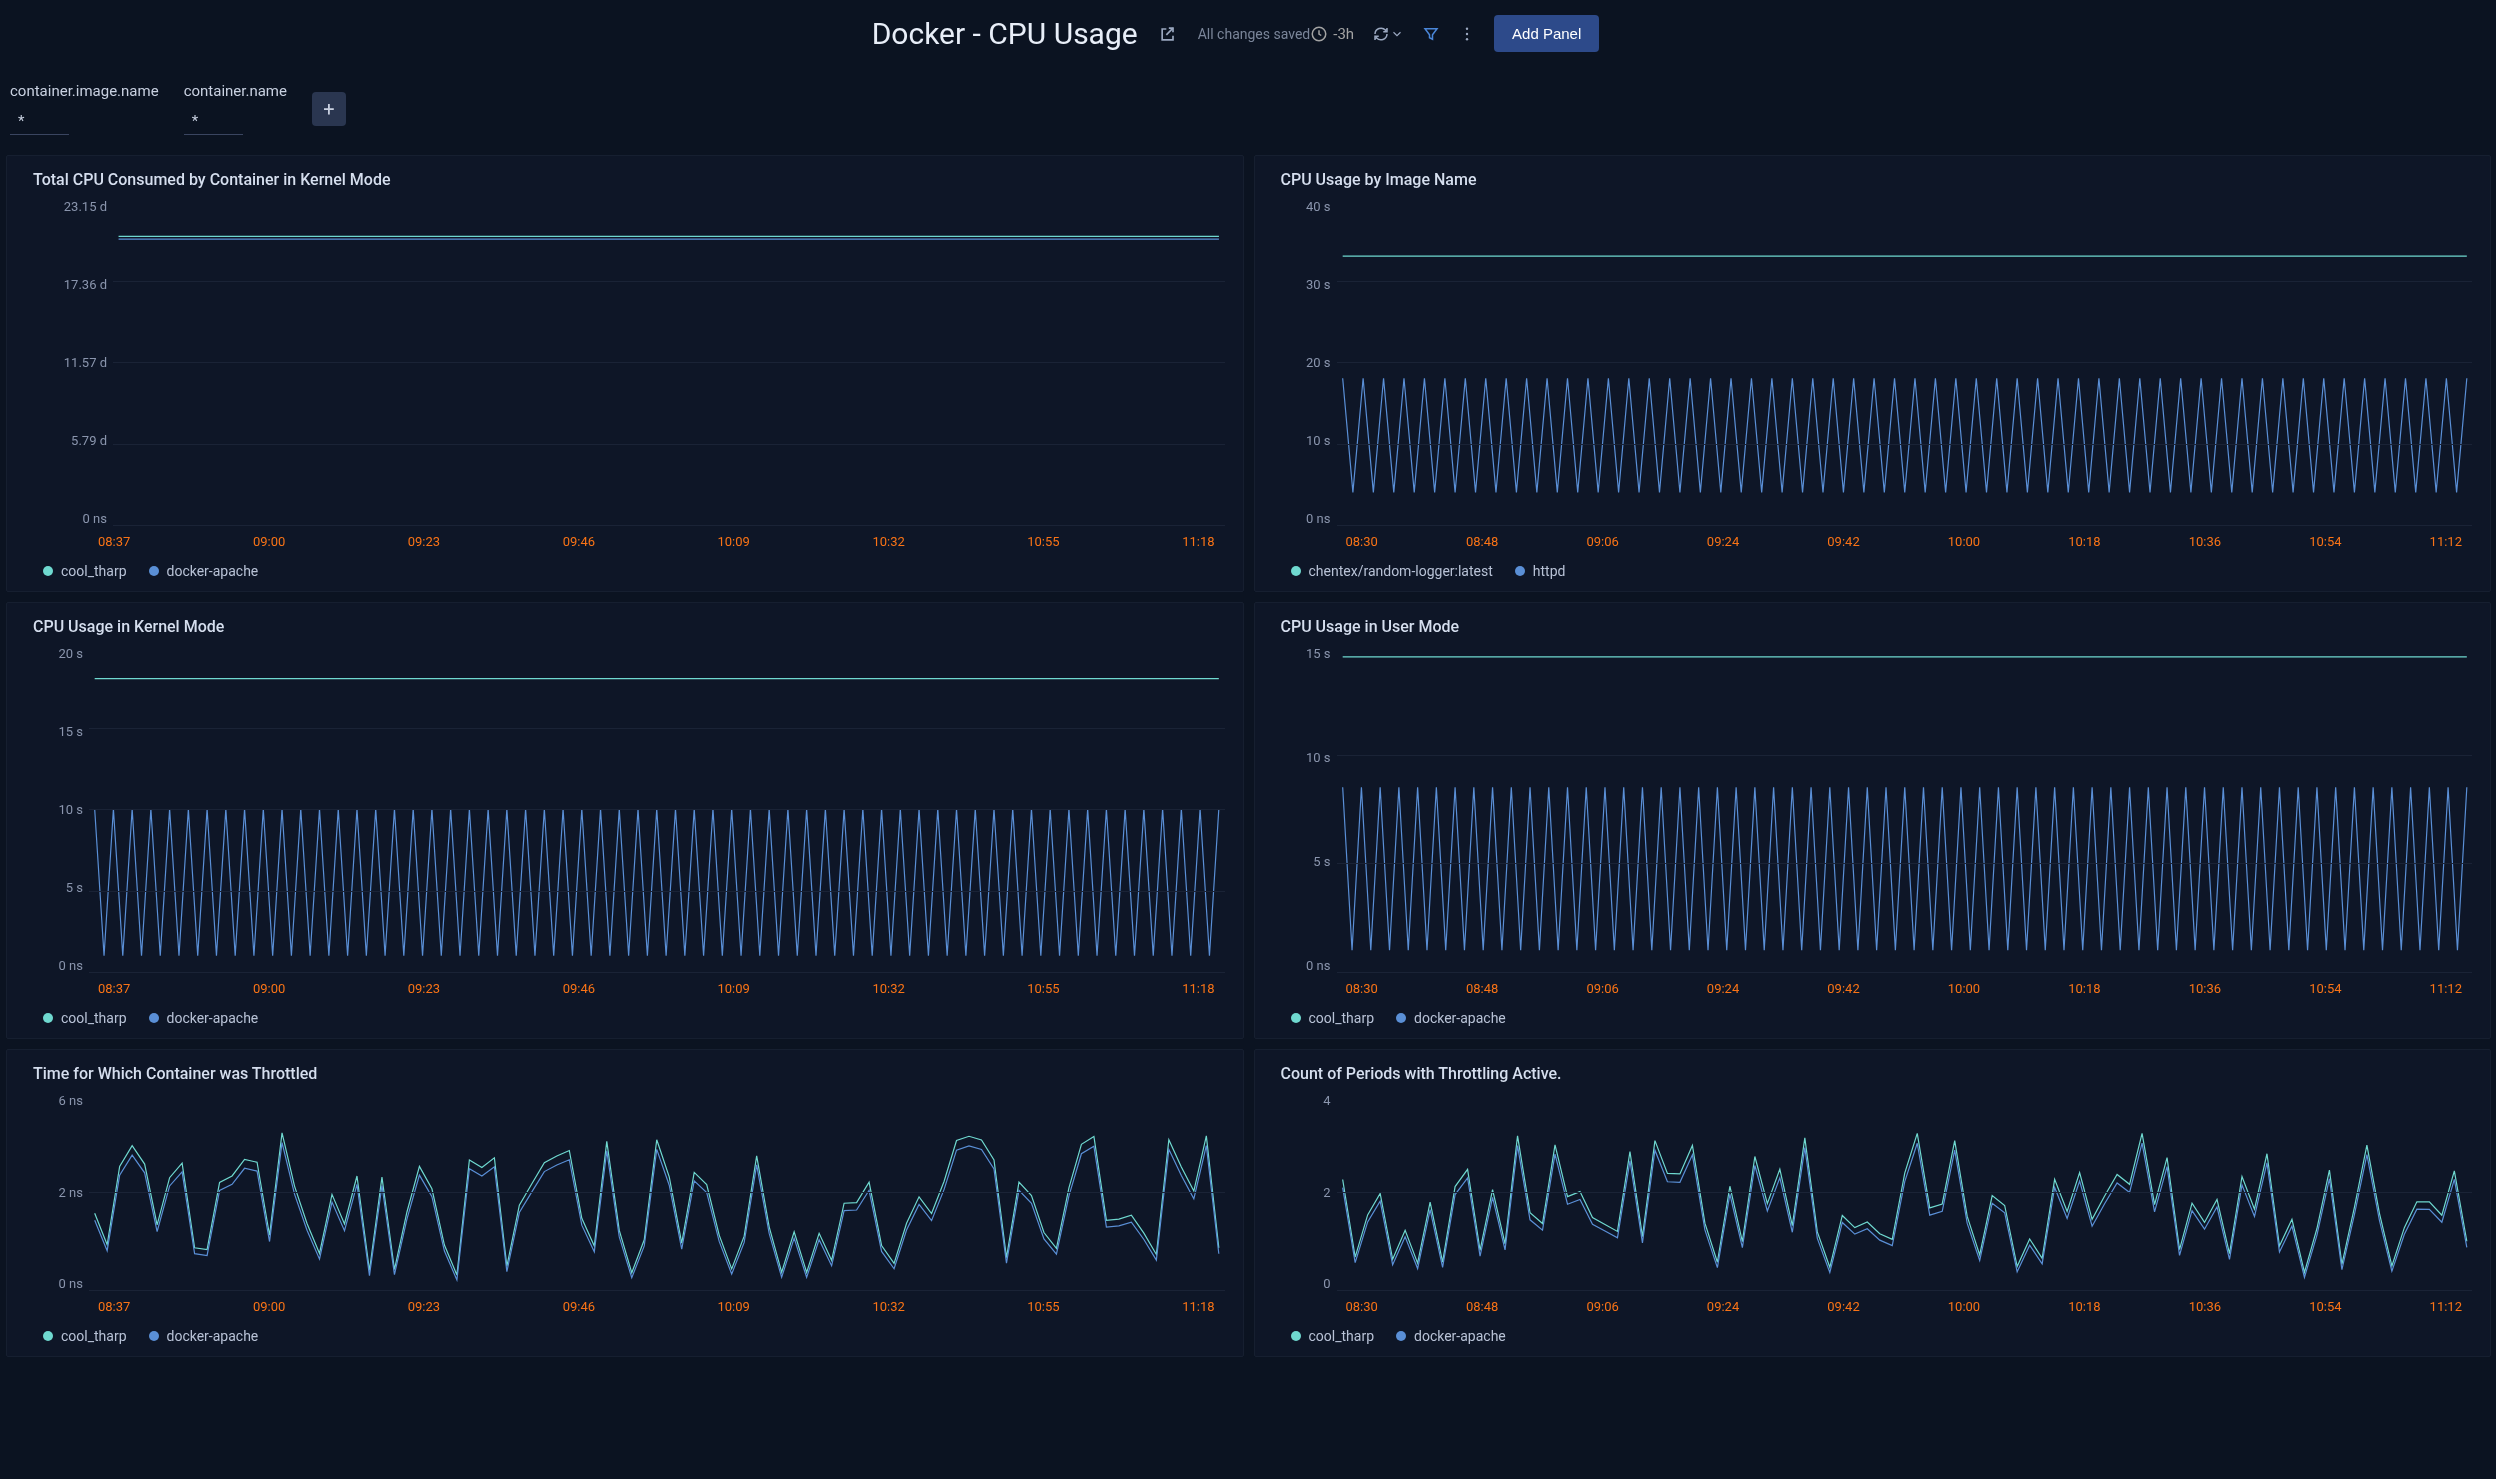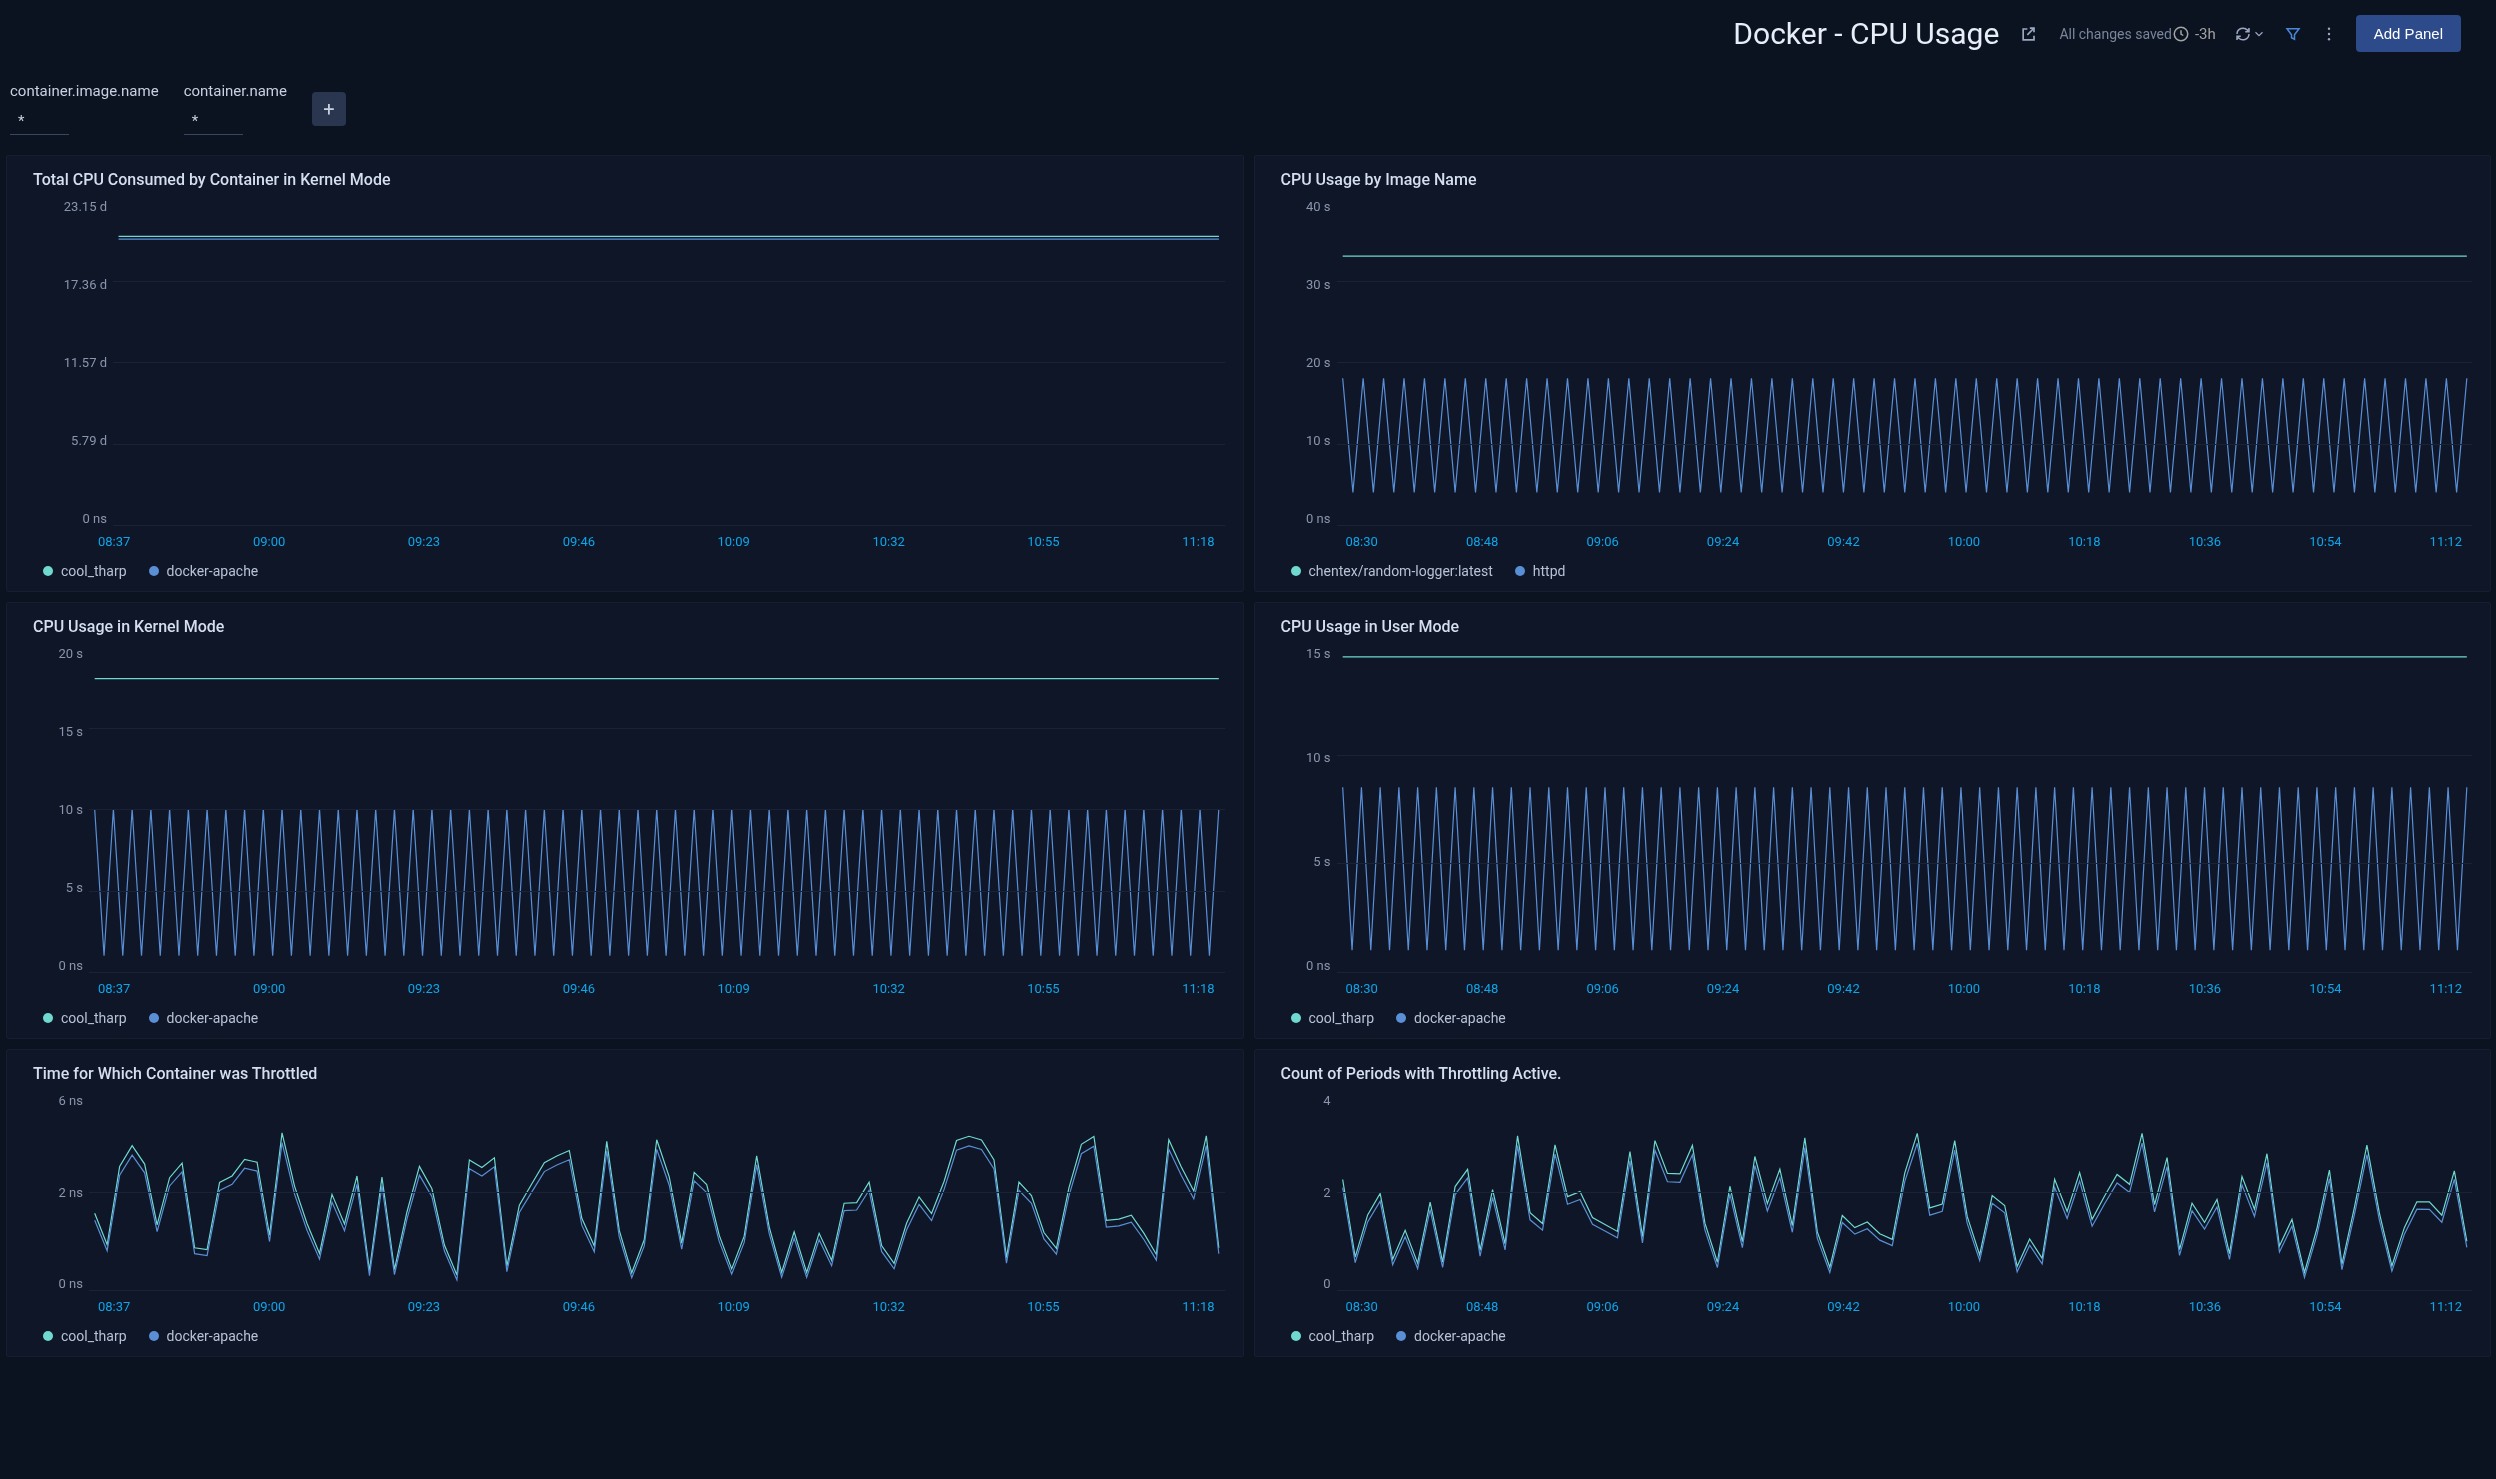--- a/index.html
+++ b/index.html
@@ -15,7 +15,7 @@
 .header {
   display: flex;
   align-items: center;
-  justify-content: flex-end;
+  justify-content: center;
   padding: 15px 36px 10px 10px;
 }
 .header-left {

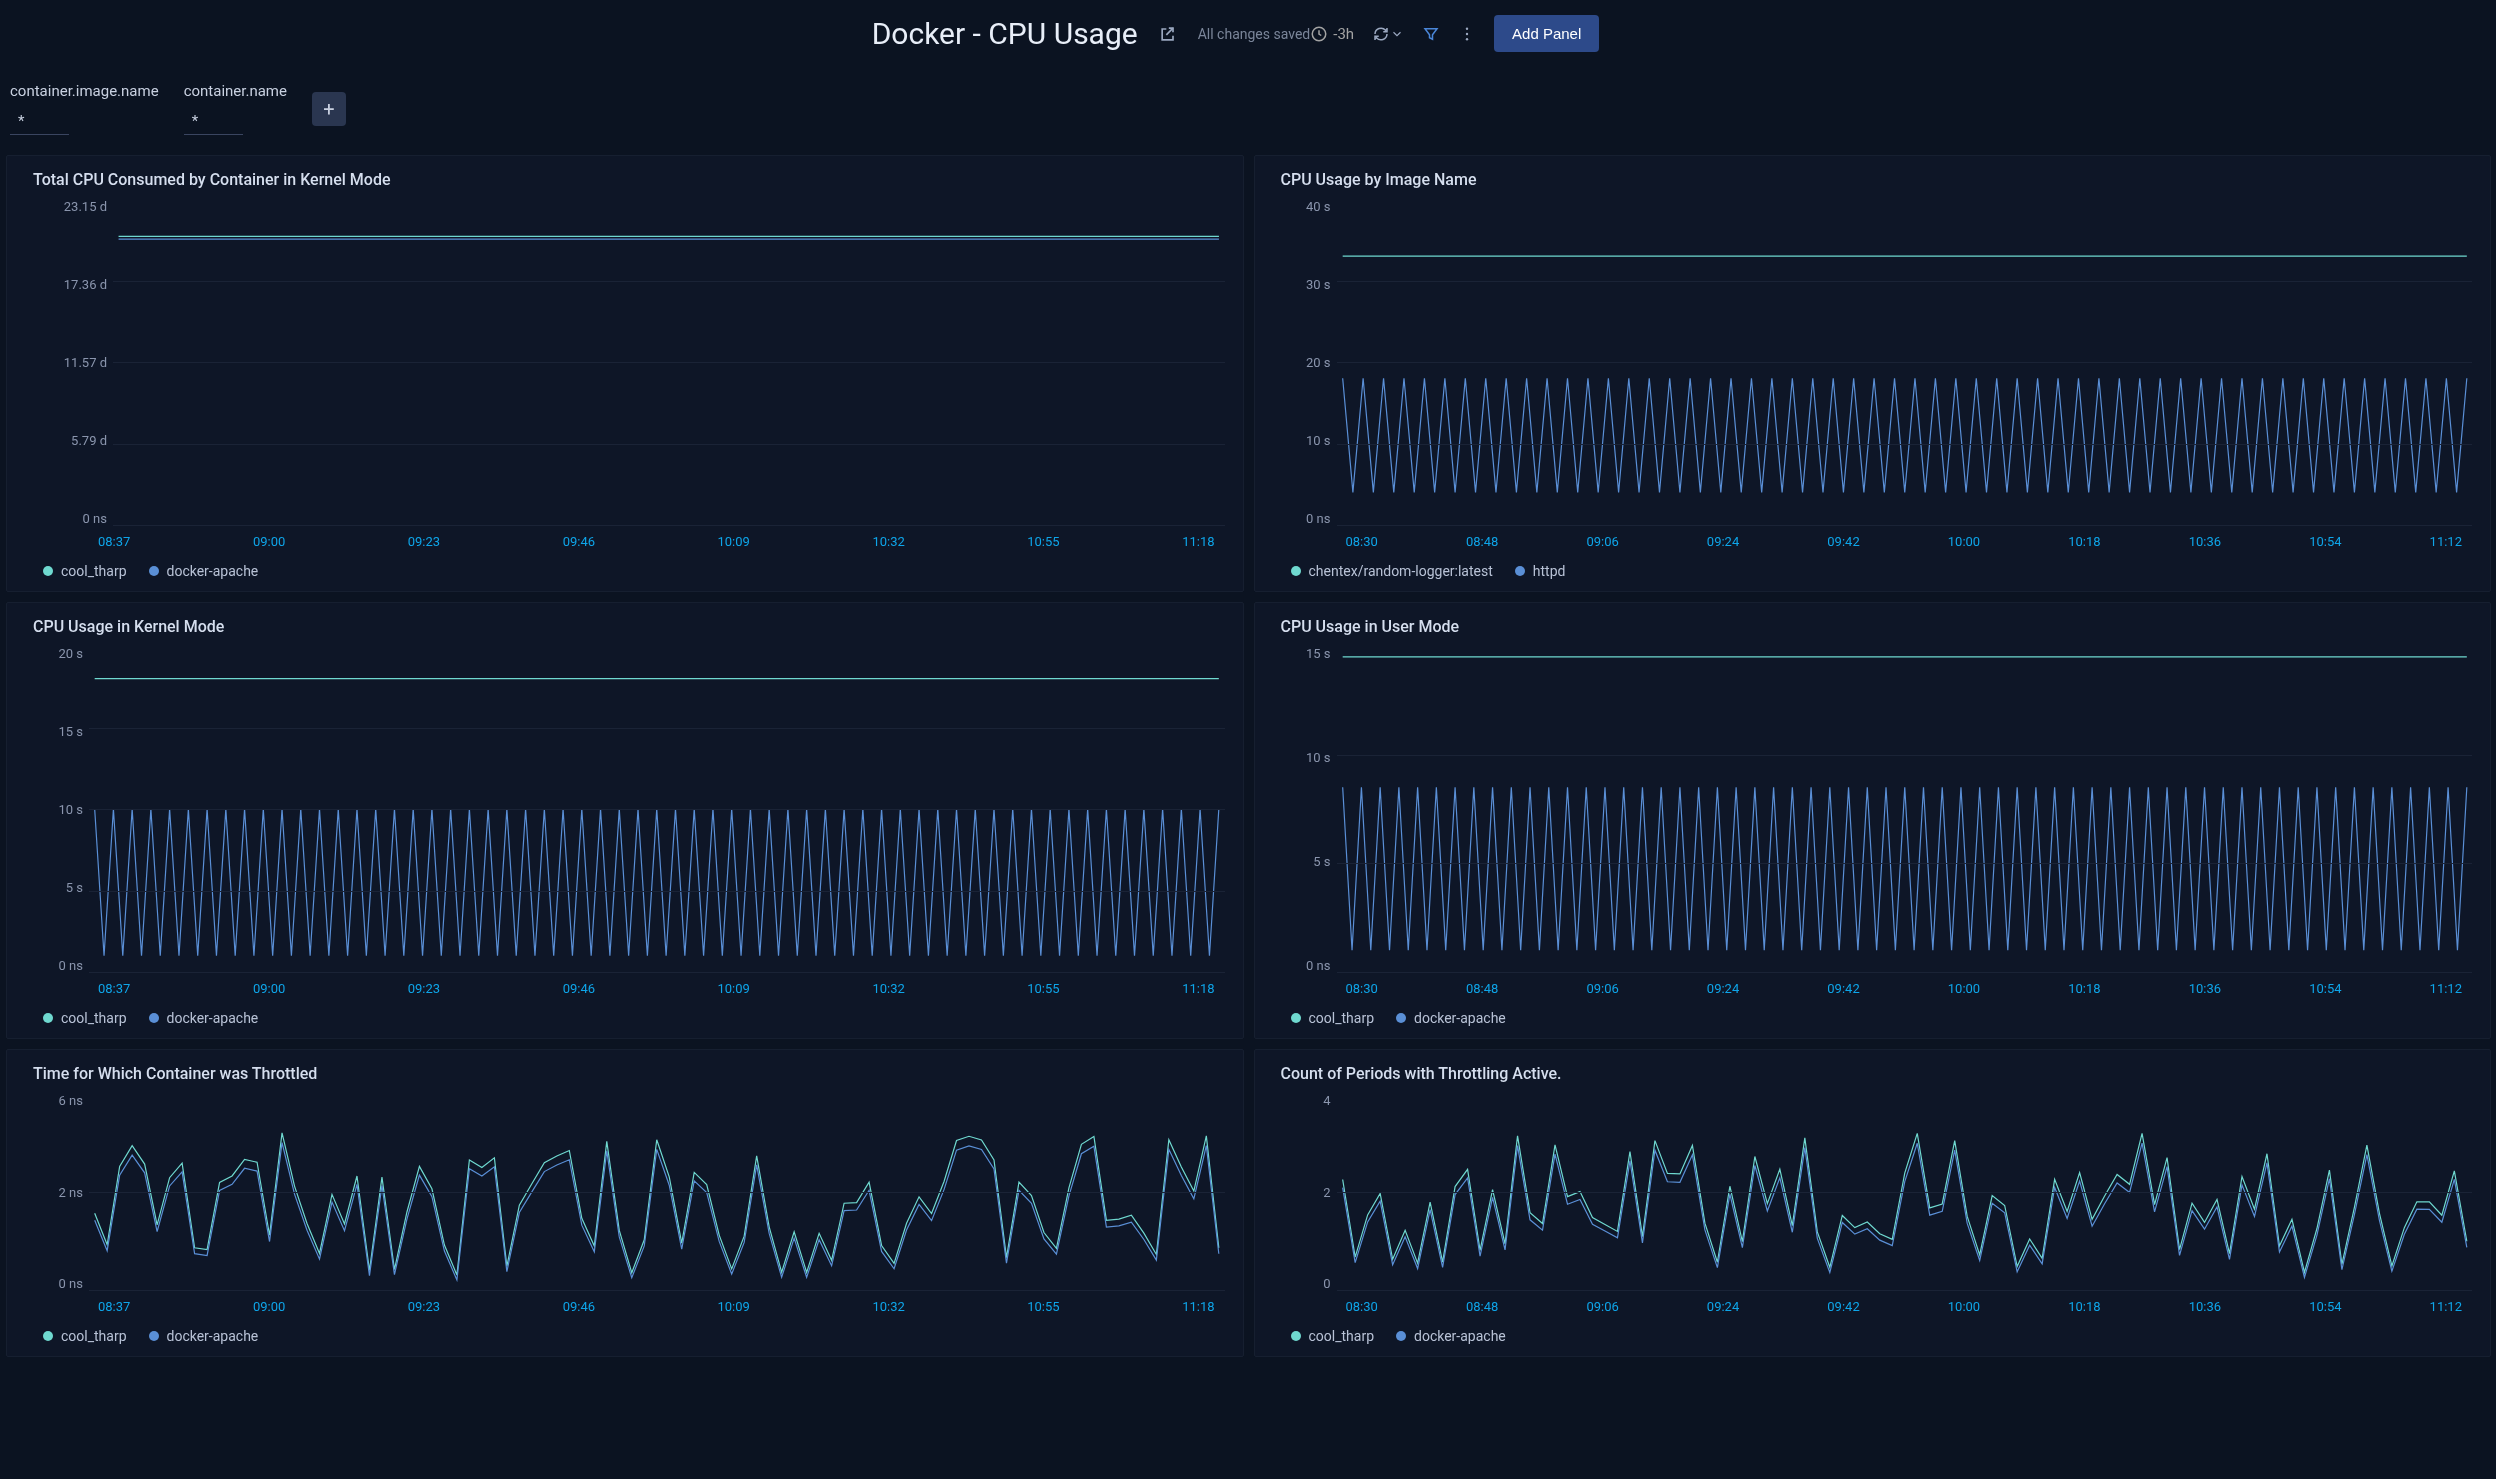--- a/index.html
+++ b/index.html
@@ -129,7 +129,7 @@
   display: flex;
   justify-content: space-between;
   font-size: 13px;
-  color: #0ea5e9;
+  color: #f97316;
   margin-left: 55px;
   margin-top: 8px;
   padding: 0 10px;

